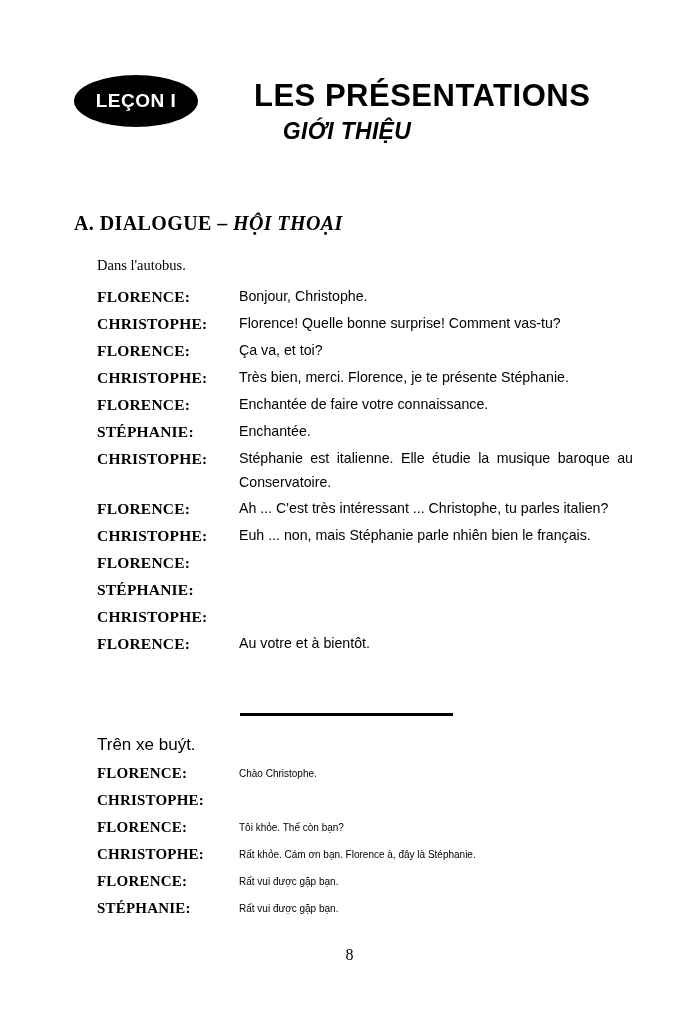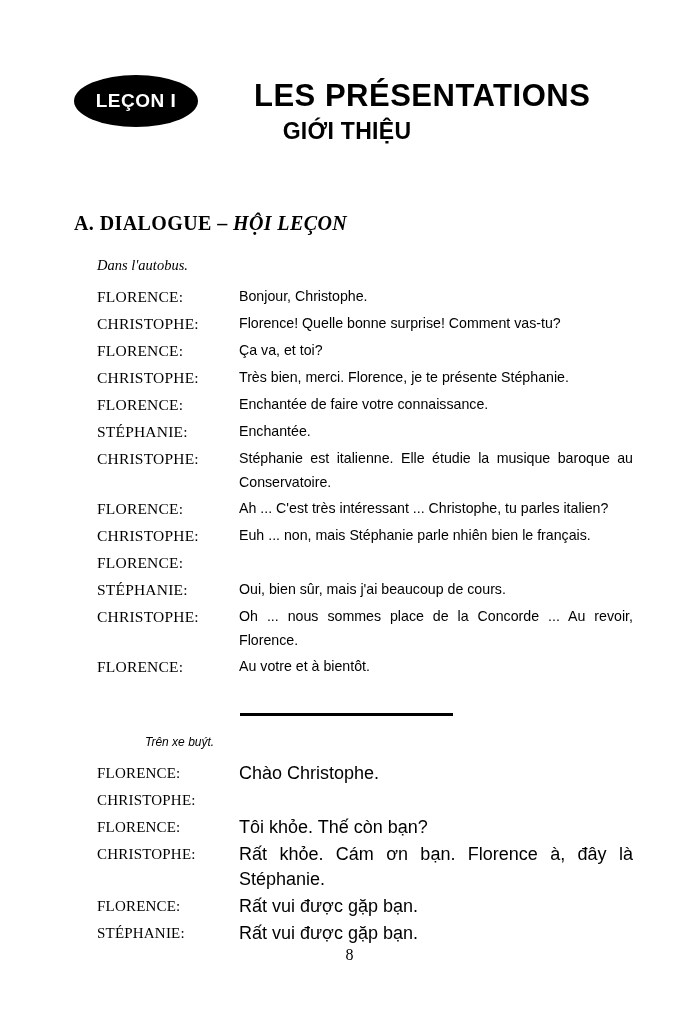--- a/index.html
+++ b/index.html
@@ -64,6 +64,7 @@
     text-align: center;
     font-family: "Liberation Sans", sans-serif;
     font-weight: bold;
+    font-style: italic;
     font-size: 23px;
     letter-spacing: 0.3px;
   }

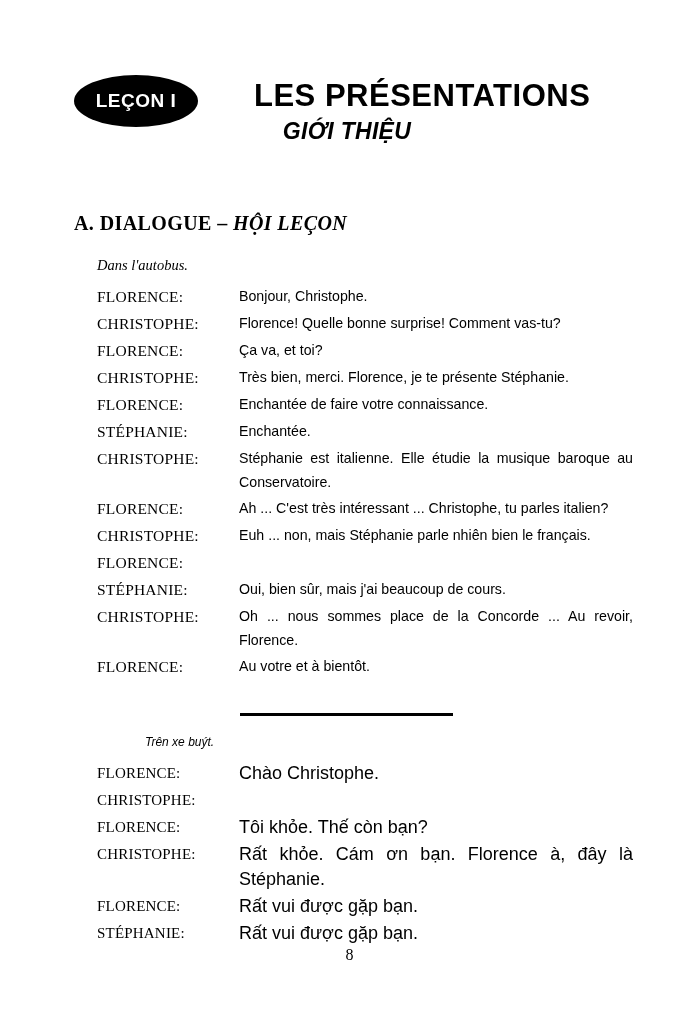--- a/index.html
+++ b/index.html
@@ -160,7 +160,7 @@
   </div>
 
   <div class="section-head">
-    <span>A.  DIALOGUE – </span><span class="vn">HỘI LEÇON</span>
+    <span>A.  DIALOGUE – </span><span class="vn">HỘI THOẠI</span>
   </div>
 
   <div class="scene scene-1">Dans l'autobus.</div>

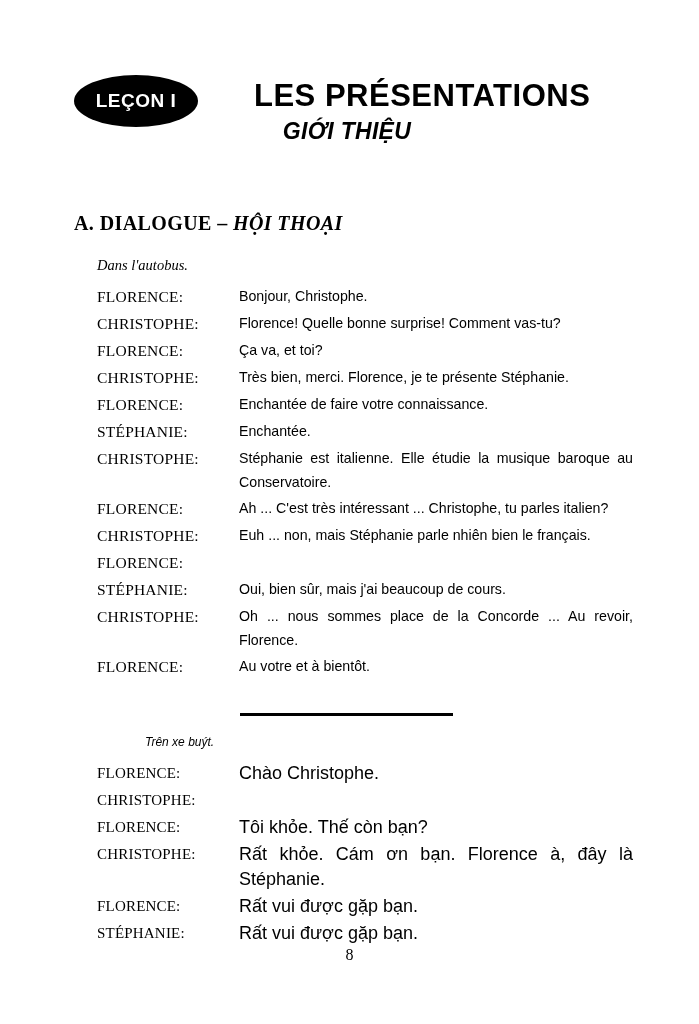--- a/index.html
+++ b/index.html
@@ -86,7 +86,6 @@
   
   .scene {
     position: absolute;
-    font-style: italic;
     font-size: 14.5px;
     font-family: "Liberation Serif", serif;
   }

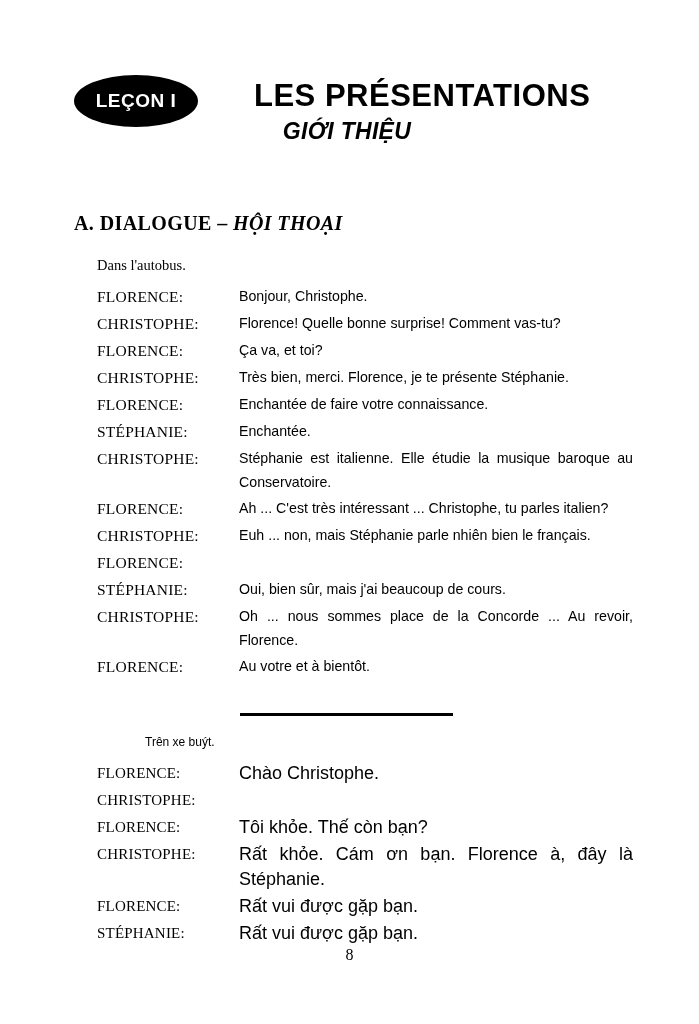--- a/index.html
+++ b/index.html
@@ -108,7 +108,7 @@
   .spk {
     flex: 0 0 142px;
     font-family: "Liberation Serif", serif;
-    font-weight: normal;
+    font-weight: bold;
     font-size: 15.5px;
     line-height: 25px;
     letter-spacing: 0.2px;

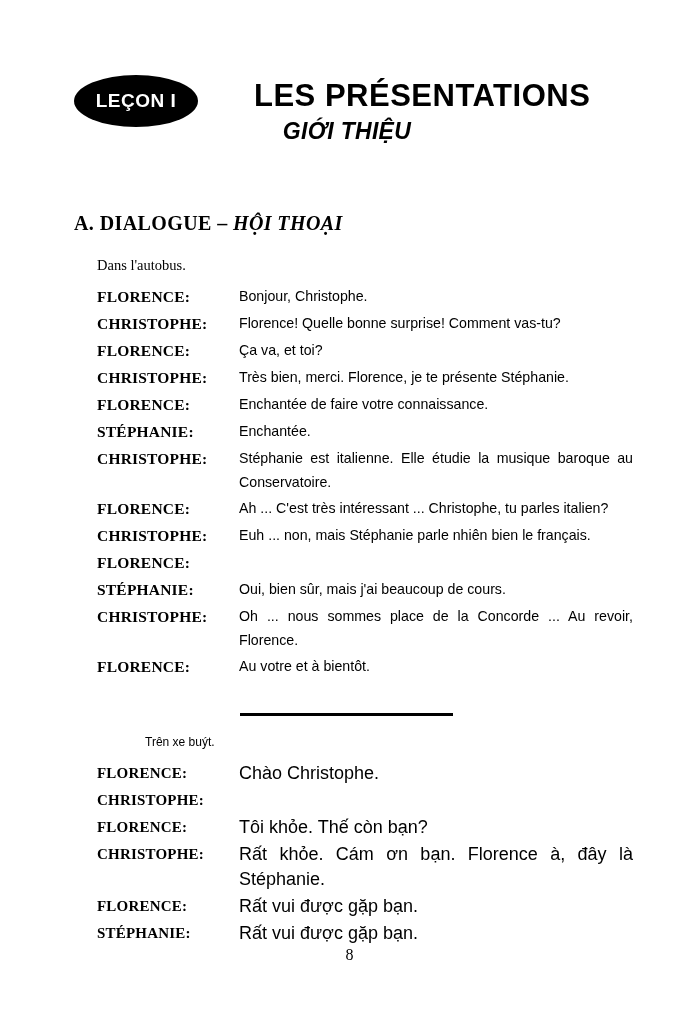--- a/index.html
+++ b/index.html
@@ -206,7 +206,6 @@
     </div>
     <div class="row">
       <div class="spk">STÉPHANIE:</div>
-      <div class="line">Oui, bien sûr, mais j'ai beaucoup de cours.</div>
     </div>
     <div class="row tall">
       <div class="spk">CHRISTOPHE:</div>

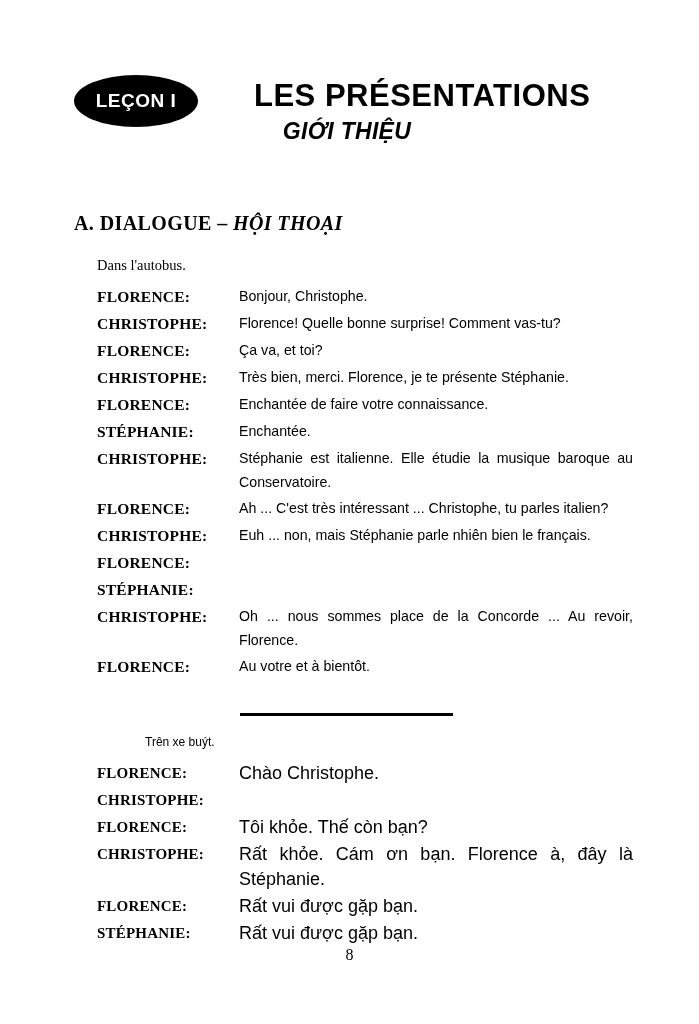--- a/index.html
+++ b/index.html
@@ -209,7 +209,6 @@
     </div>
     <div class="row tall">
       <div class="spk">CHRISTOPHE:</div>
-      <div class="line">Oh ... nous sommes place de la Concorde ... Au revoir, Florence.</div>
     </div>
     <div class="row">
       <div class="spk">FLORENCE:</div>

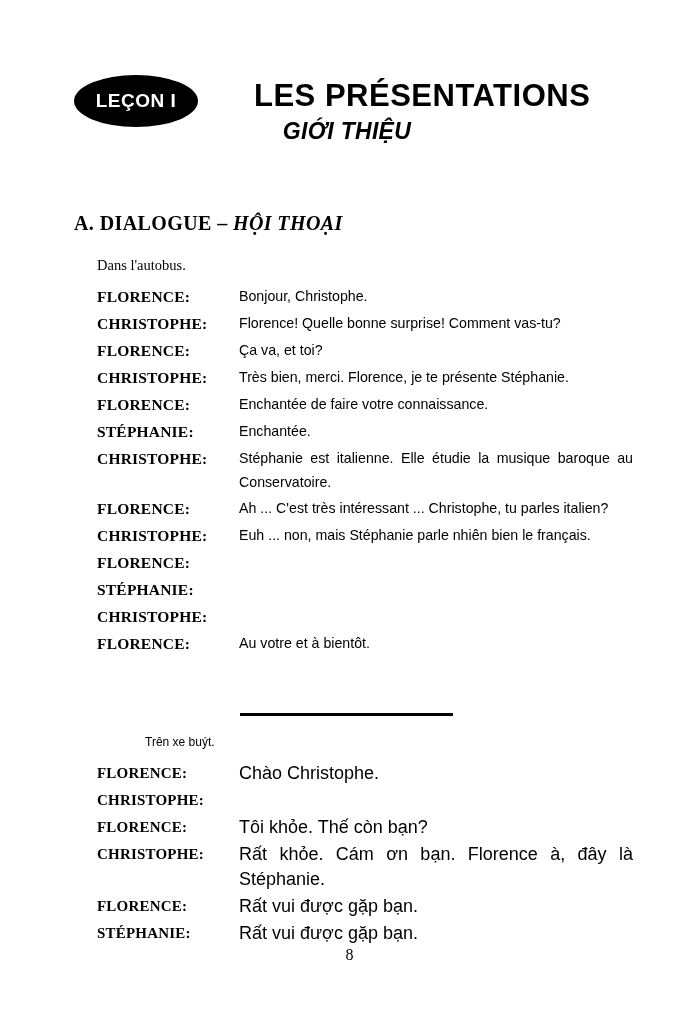--- a/index.html
+++ b/index.html
@@ -90,7 +90,7 @@
     font-family: "Liberation Serif", serif;
   }
   .scene-1 { left: 97px; top: 257px; }
-  .scene-2 { left: 97px; top: 735px; font-family: "Liberation Sans", sans-serif; font-size: 12px; margin-left: 48px; }
+  .scene-2 { left: 97px; top: 735px; font-family: "Liberation Sans", sans-serif; font-size: 17px; }
 
   .dialogue {
     position: absolute;

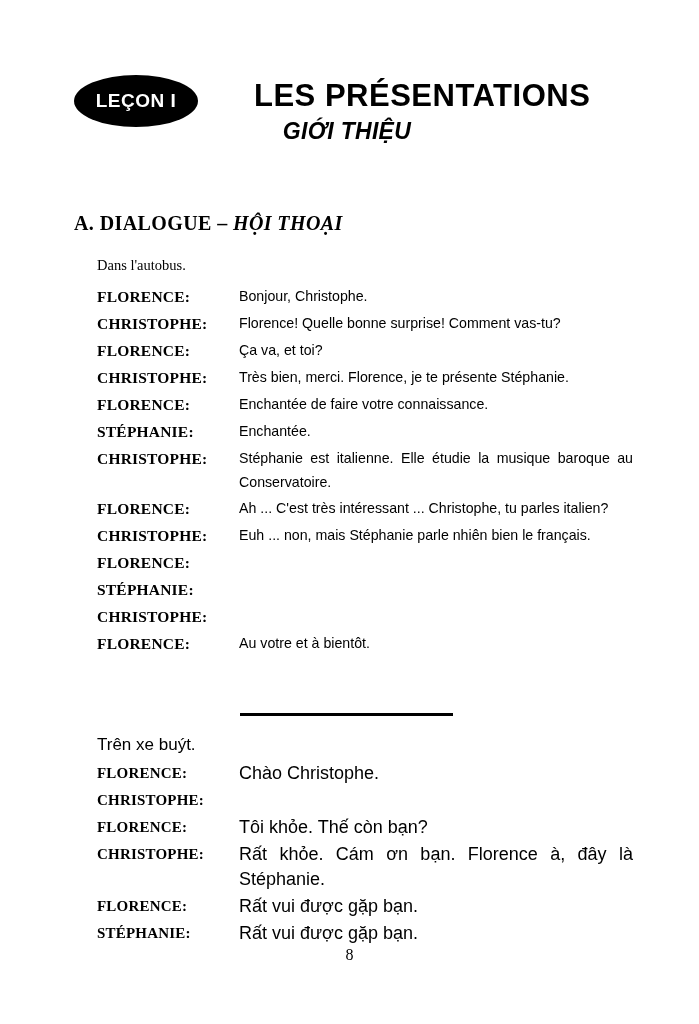--- a/index.html
+++ b/index.html
@@ -122,7 +122,7 @@
     padding-right: 4px;
   }
   .dlg-2 .spk { font-size: 15px; }
-  .dlg-2 .line { font-size: 18px; }
+  .dlg-2 .line { font-size: 10px; }
 
   .row.tall .line { line-height: 24px; }
 

